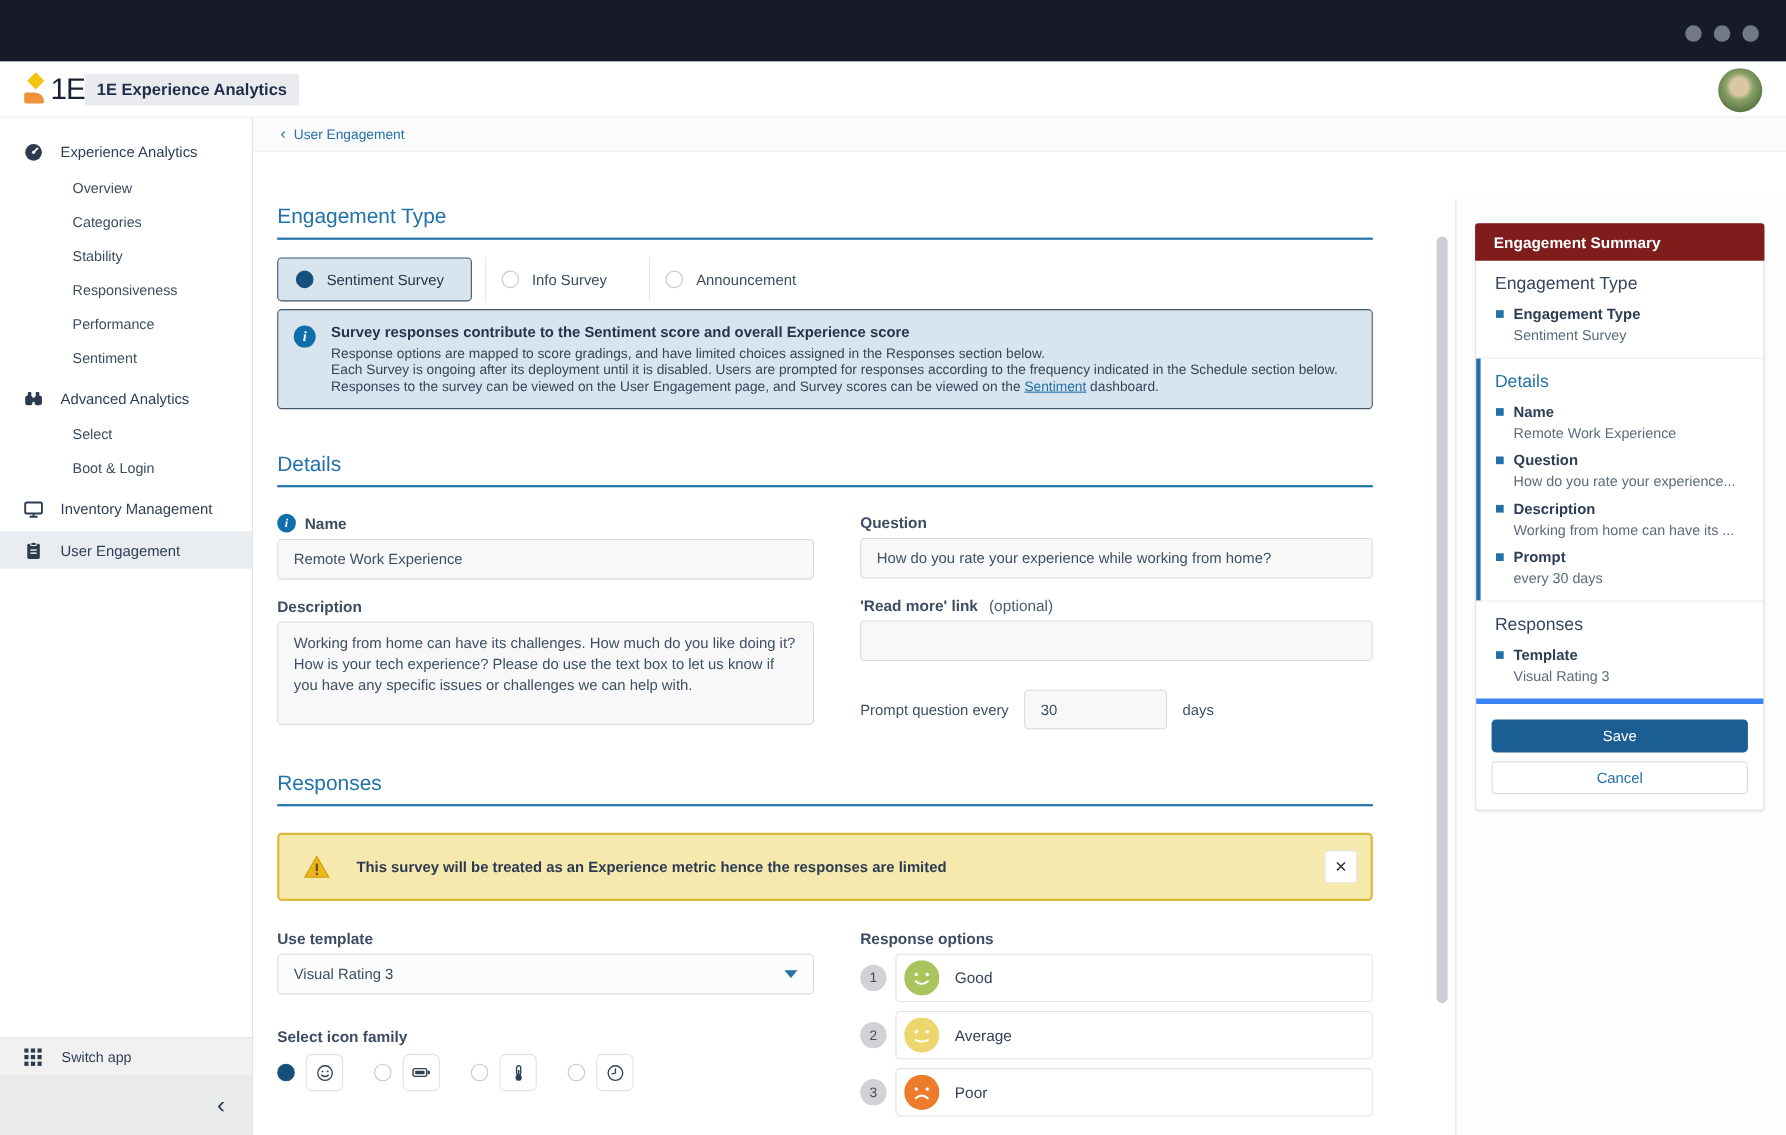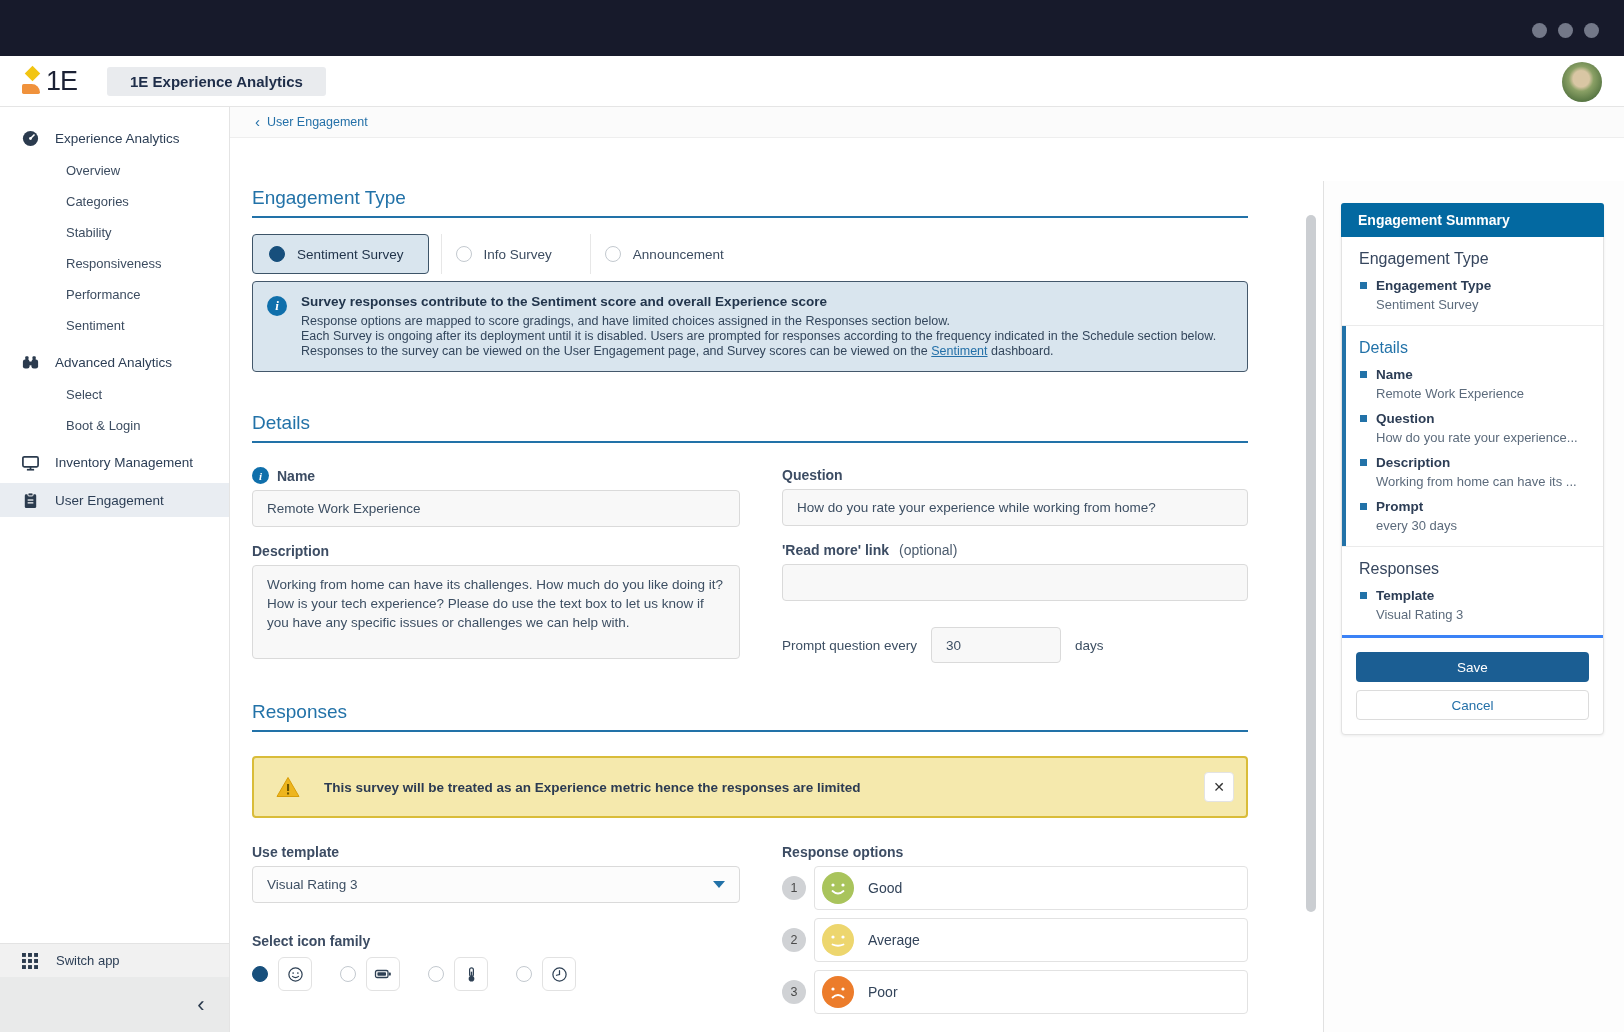--- a/index.html
+++ b/index.html
@@ -17,7 +17,7 @@
   .logo-diamond { position:absolute; top:2px; left:5px; width:11px; height:11px; background:#f2c512; transform:rotate(45deg); }
   .logo-arc { position:absolute; bottom:3px; left:0; width:18px; height:10px; background:#f0923c; border-radius:2px 10px 2px 2px; }
   .logo-text { font-size:27px; font-weight:normal; color:#1b2134; letter-spacing:-1px; line-height:31px; }
-  .app-chip { margin-left:30px; background:#e9ebee; color:#1e2d49; font-size:15px; font-weight:bold; padding:6px 23px; border-radius:3px; }
+  .app-chip { margin-left:0; background:#e9ebee; color:#1e2d49; font-size:15px; font-weight:bold; padding:6px 11px; border-radius:3px; }
   .avatar { position:absolute; right:22px; top:6px; width:40px; height:40px; border-radius:50%;
             background: radial-gradient(circle at 48% 42%, #d9c6a4 0 26%, #8aa065 40%, #5c7a46 70%, #3f5a33 100%); cursor:pointer; }
 

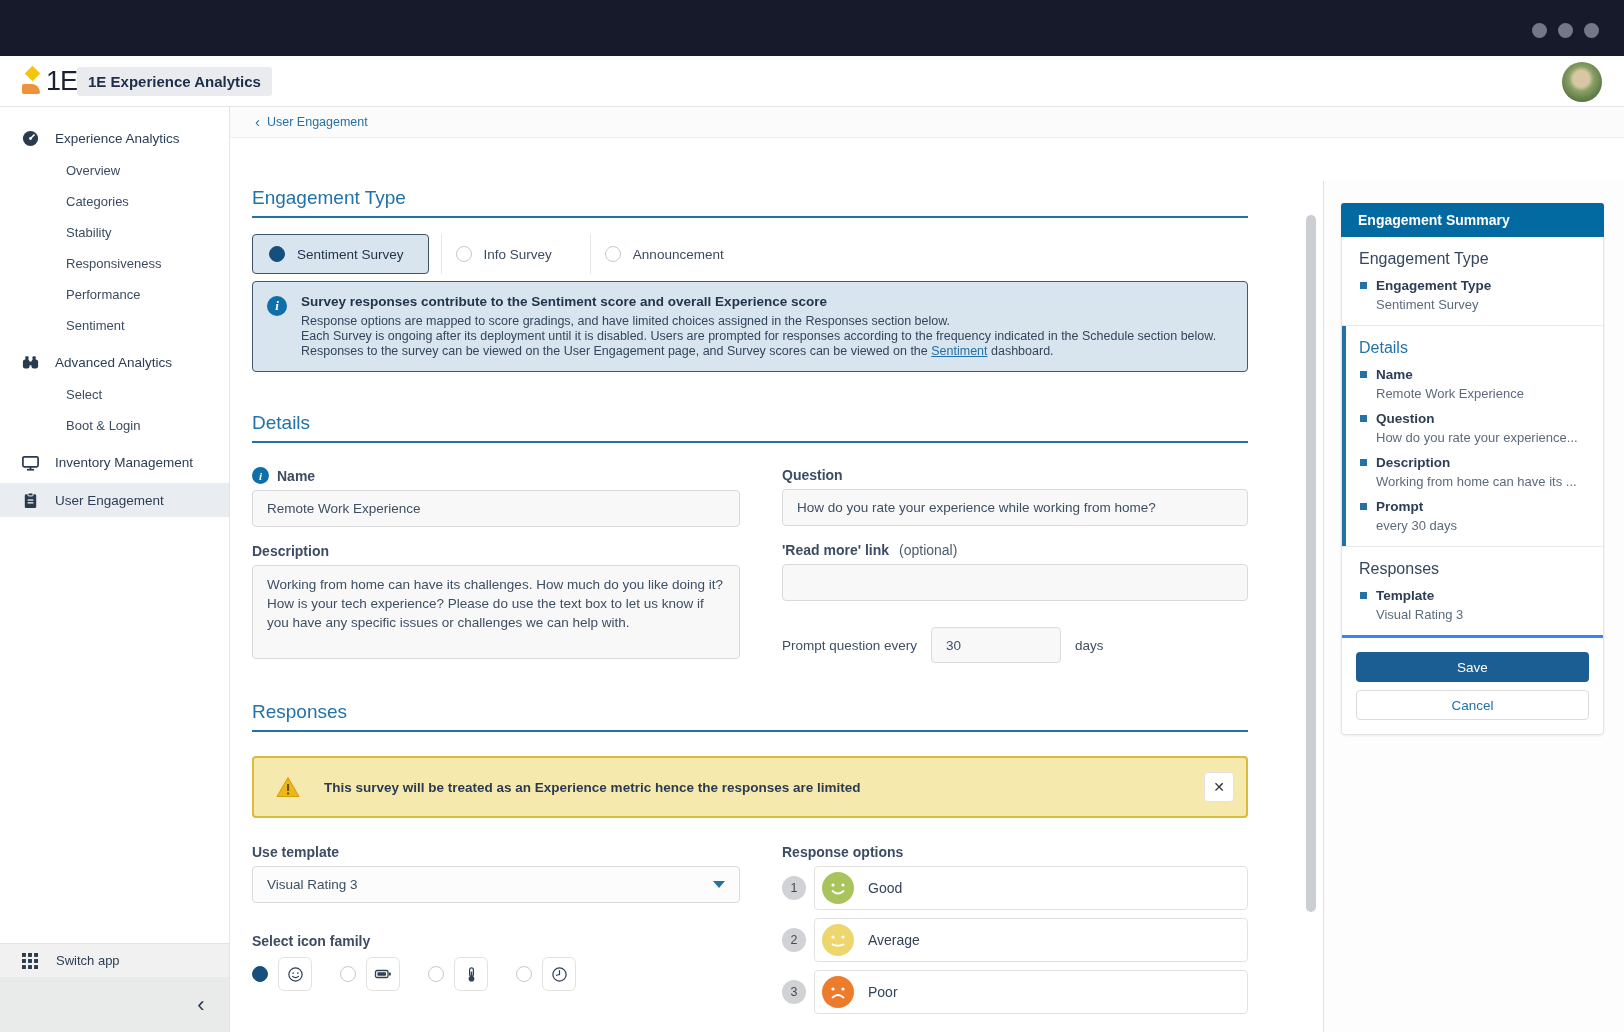--- a/index.html
+++ b/index.html
@@ -105,7 +105,7 @@
 
   
   .summary { position:absolute; top:22px; left:17px; width:263px; background:#fff; border:1px solid #e3e3e3; border-radius:4px; box-shadow:0 1px 3px rgba(0,0,0,.07); }
-  .sum-header { height:34px; background:#0369a1; border-radius:3px 3px 0 0; color:#fff; font-size:14px; font-weight:bold; display:flex; align-items:center; padding-left:17px; margin:-1px -1px 0; }
+  .sum-header { height:34px; background:#7f1d1d; border-radius:3px 3px 0 0; color:#fff; font-size:14px; font-weight:bold; display:flex; align-items:center; padding-left:17px; margin:-1px -1px 0; }
   .sum-sec { padding:13px 14px 13px 17px; position:relative; }
   .sum-sec + .sum-sec { border-top:1px solid #ebebeb; }
   .sum-sec.active::before { content:''; position:absolute; left:0; top:0; bottom:0; width:4px; background:#2272a8; }

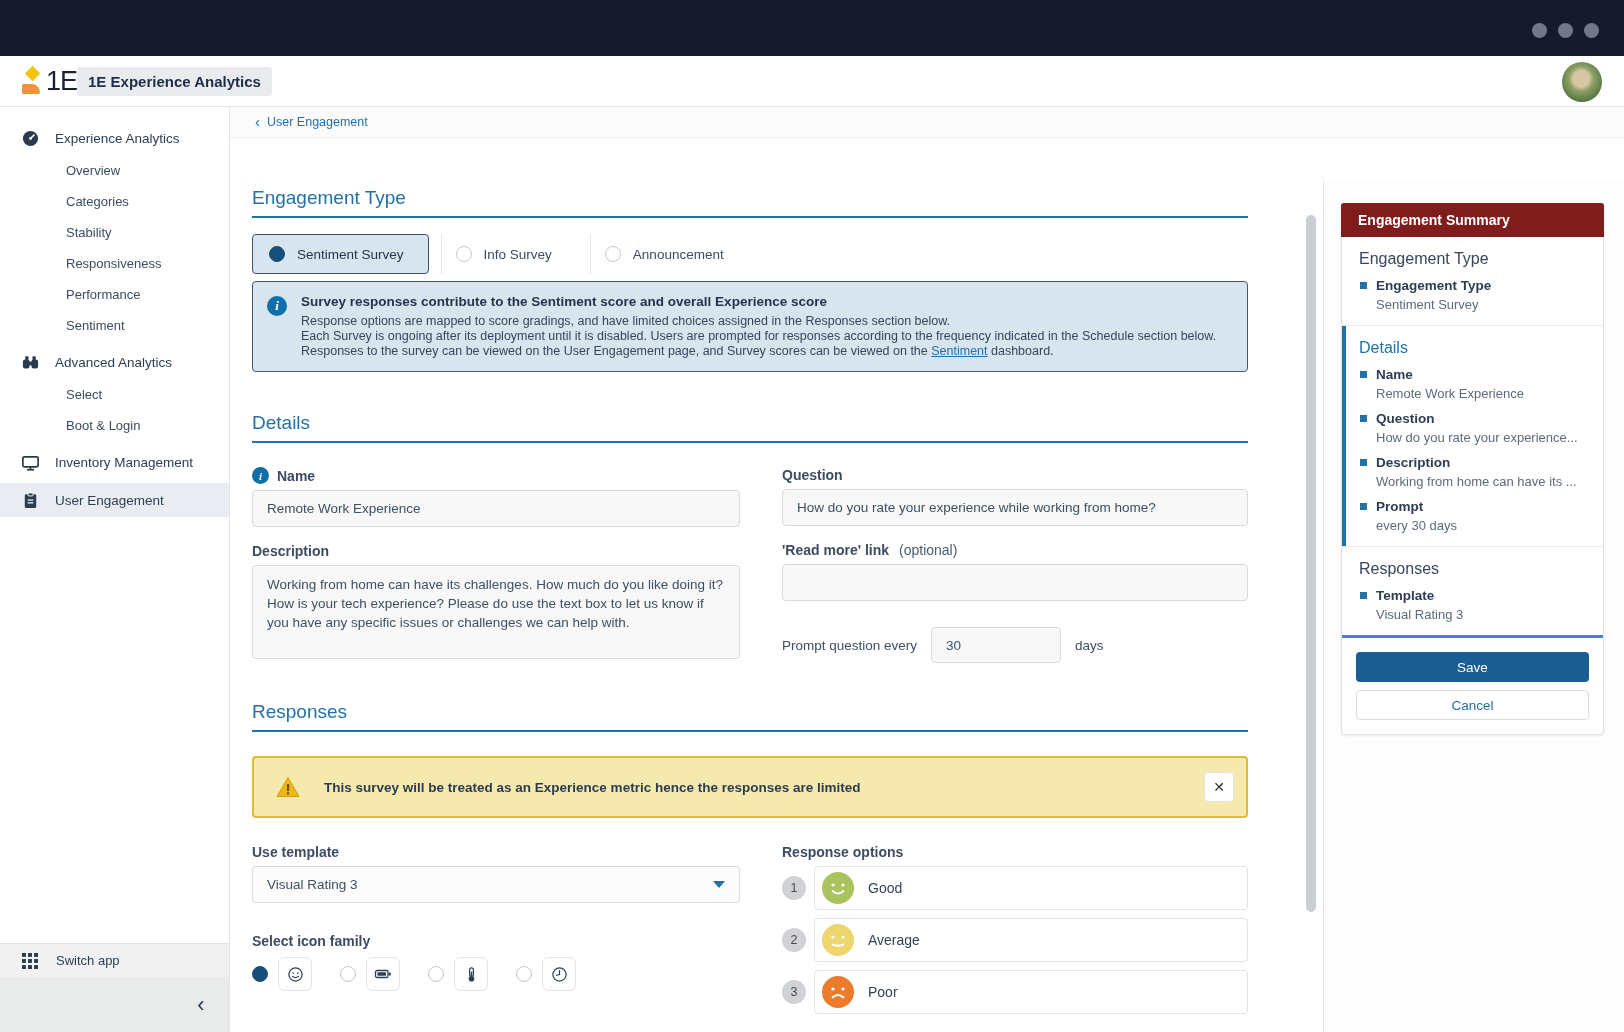--- a/index.html
+++ b/index.html
@@ -115,7 +115,7 @@
   .sum-item::before { content:''; position:absolute; left:1px; top:4px; width:7px; height:7px; background:#2272a8; }
   .sum-label { font-size:13.5px; font-weight:bold; color:#2c3d55; }
   .sum-value { font-size:13px; color:#5c6b7c; margin-top:4px; }
-  .sum-footer { border-top:3px solid #3b82f6; padding:14px; }
+  .sum-footer { border-top:5px solid #3b82f6; padding:14px; }
   .btn-save { display:block; width:100%; height:30px; background:#1b5e93; color:#fff; border:none; border-radius:4px; font-size:13.5px; font-family:inherit; cursor:pointer; }
   .btn-cancel { display:block; margin-top:8px; width:100%; height:30px; background:#fff; color:#2470a8; border:1px solid #dcdcdc; border-radius:4px; font-size:13.5px; font-family:inherit; cursor:pointer; }
 </style>

